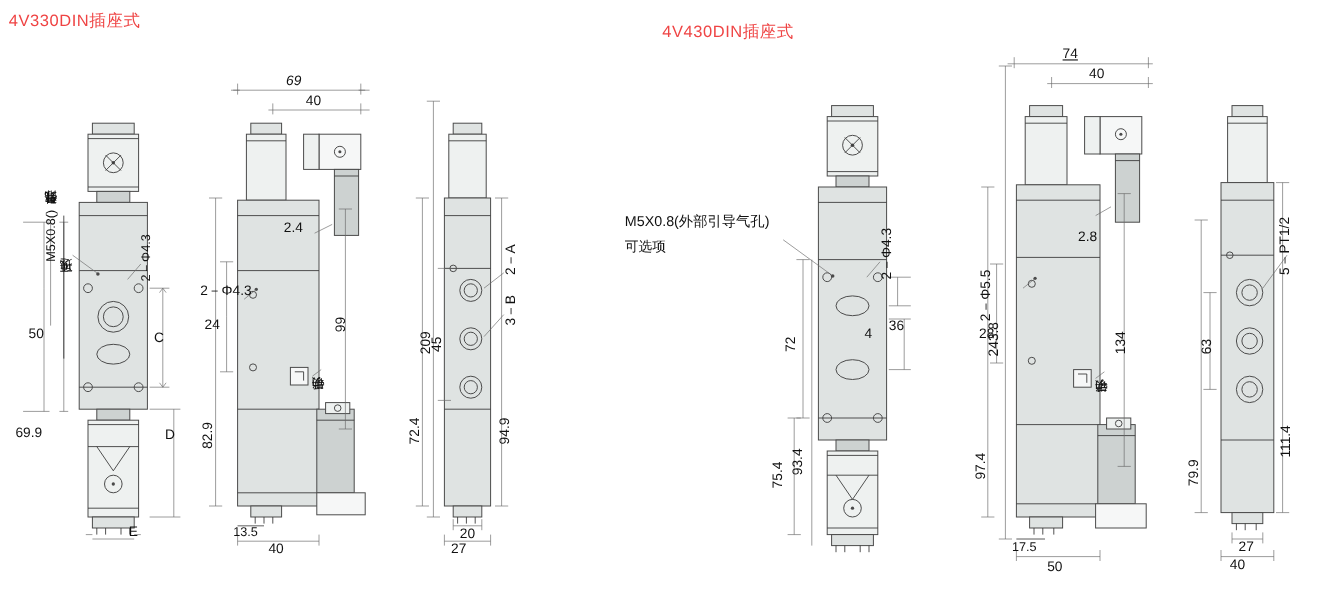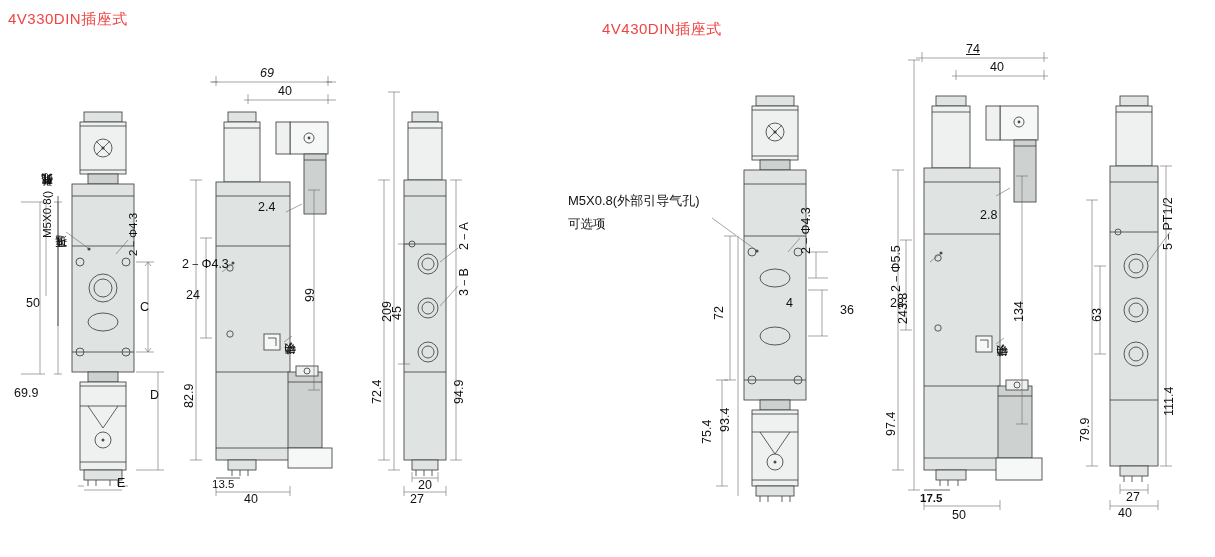--- a/index.html
+++ b/index.html
@@ -305,7 +305,7 @@
 <div class="abs dim vert" style="left:798px;top:196px;height:58px;">2－Φ4.3</div>
 <div class="abs dim vert" style="left:712px;top:296px;height:24px;">72</div>
 <div class="abs dim" style="left:786px;top:296px;">4</div>
-<div class="abs dim" style="left:808px;top:303px;margin-left:32px;">36</div>
+<div class="abs dim" style="left:808px;top:289px;">36</div>
 <div class="abs dim vert" style="left:700px;top:400px;height:44px;">75.4</div>
 <div class="abs dim vert" style="left:718px;top:388px;height:44px;">93.4</div>
 

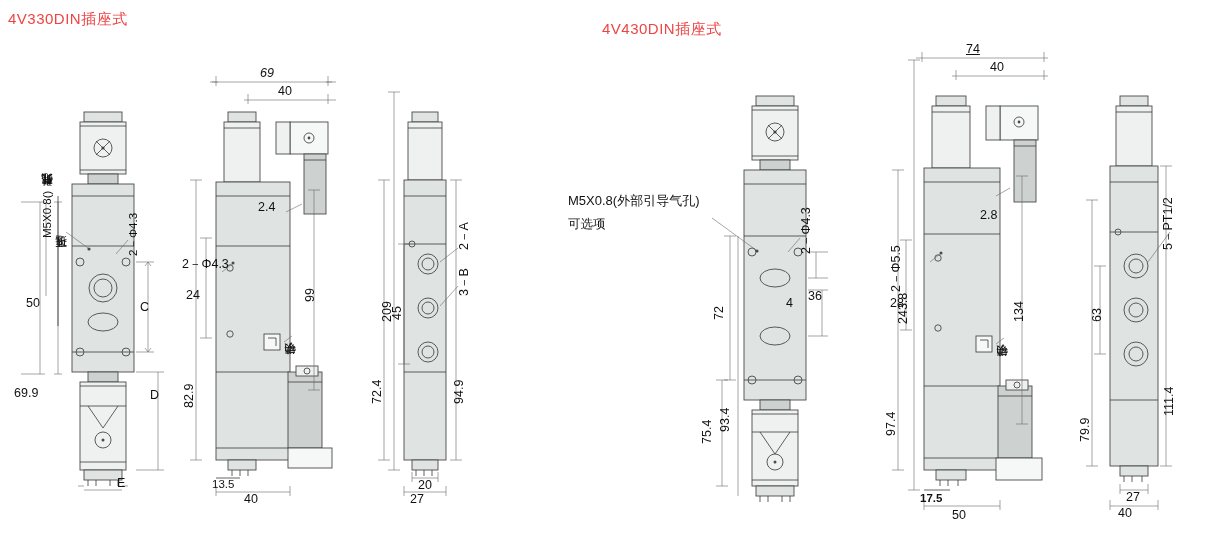--- a/index.html
+++ b/index.html
@@ -318,7 +318,7 @@
 <div class="abs dim vert" style="left:1012px;top:282px;height:40px;">134</div>
 <div class="abs dim vert" style="left:884px;top:392px;height:44px;">97.4</div>
 <div class="abs dim-sm vert" style="left:995px;top:330px;height:36px;">手动锁</div>
-<div class="abs dim-sm" style="left:920px;top:492px;font-weight:bold;">17.5</div>
+<div class="abs dim-sm" style="left:920px;top:492px;">17.5</div>
 <div class="abs dim" style="left:952px;top:508px;">50</div>
 
 <div class="abs dim vert" style="left:1160px;top:184px;height:66px;">5－PT1/2</div>

